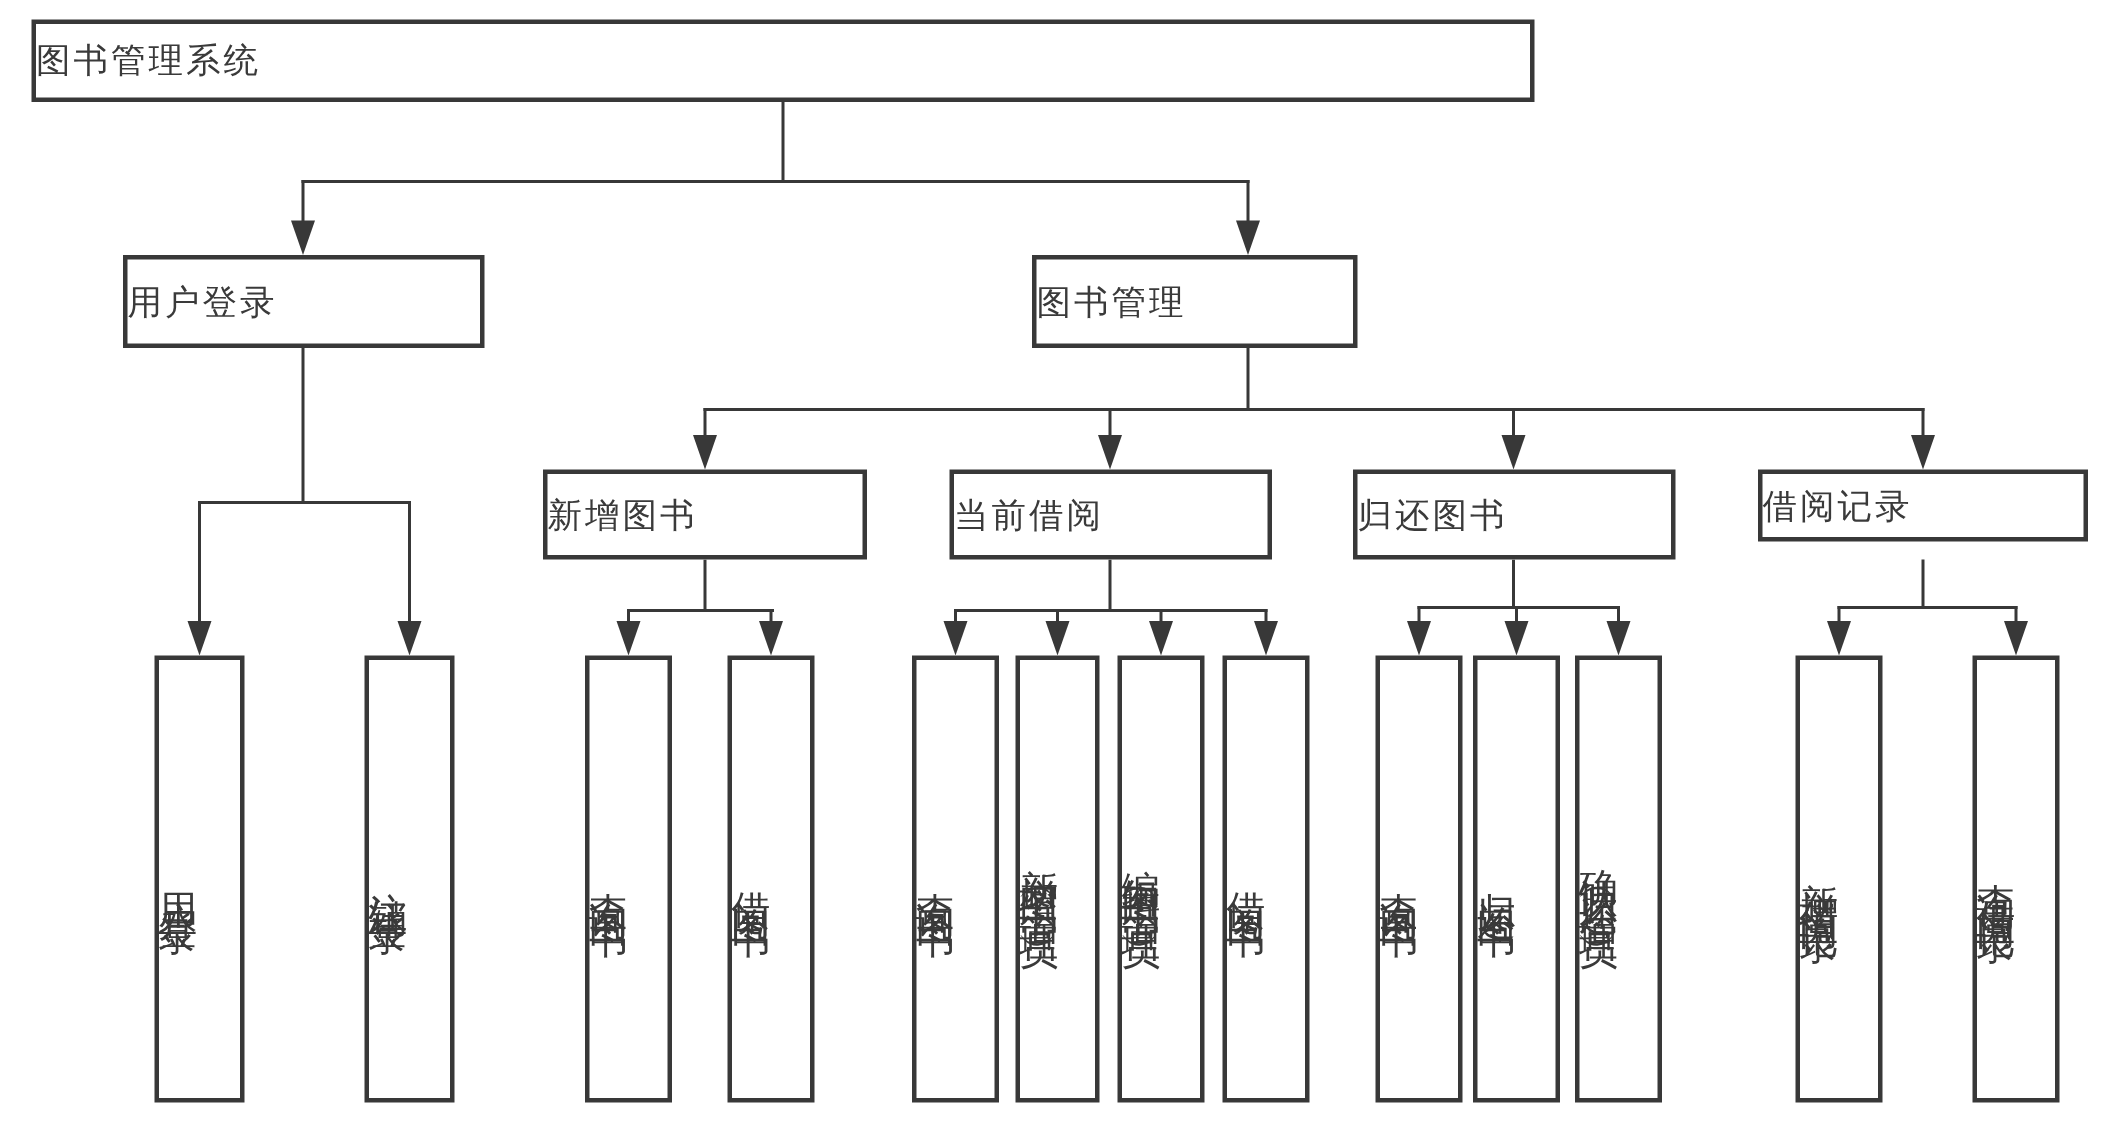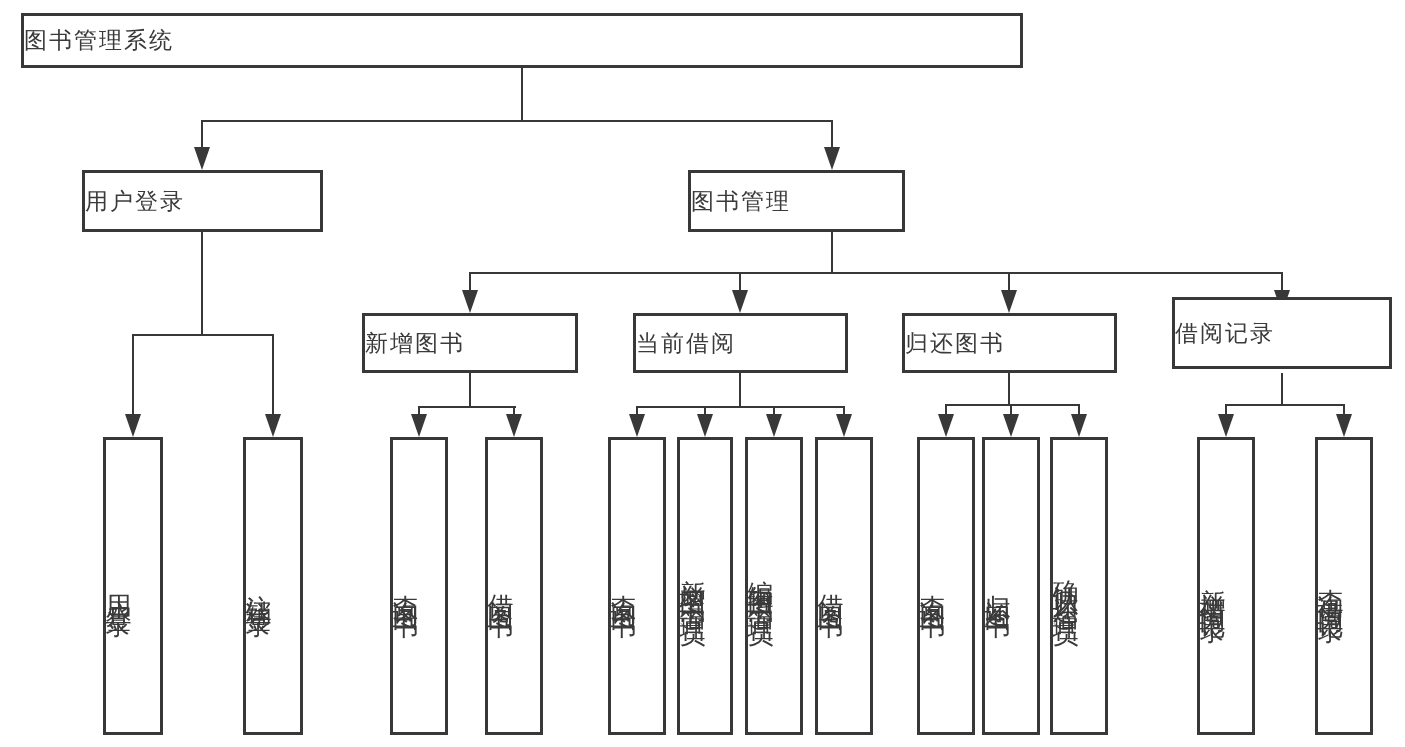--- a/index.html
+++ b/index.html
@@ -55,7 +55,7 @@
   <div class="box" style="left:902px;top:313px;width:215px;height:60px">
     <span>归还图书</span>
   </div>
-  <div class="box" style="left:1172px;top:297px;width:220px;height:72px">
+  <div class="box" style="left:1172px;top:313px;width:220px;height:48px">
     <span>借阅记录</span>
   </div>
 

